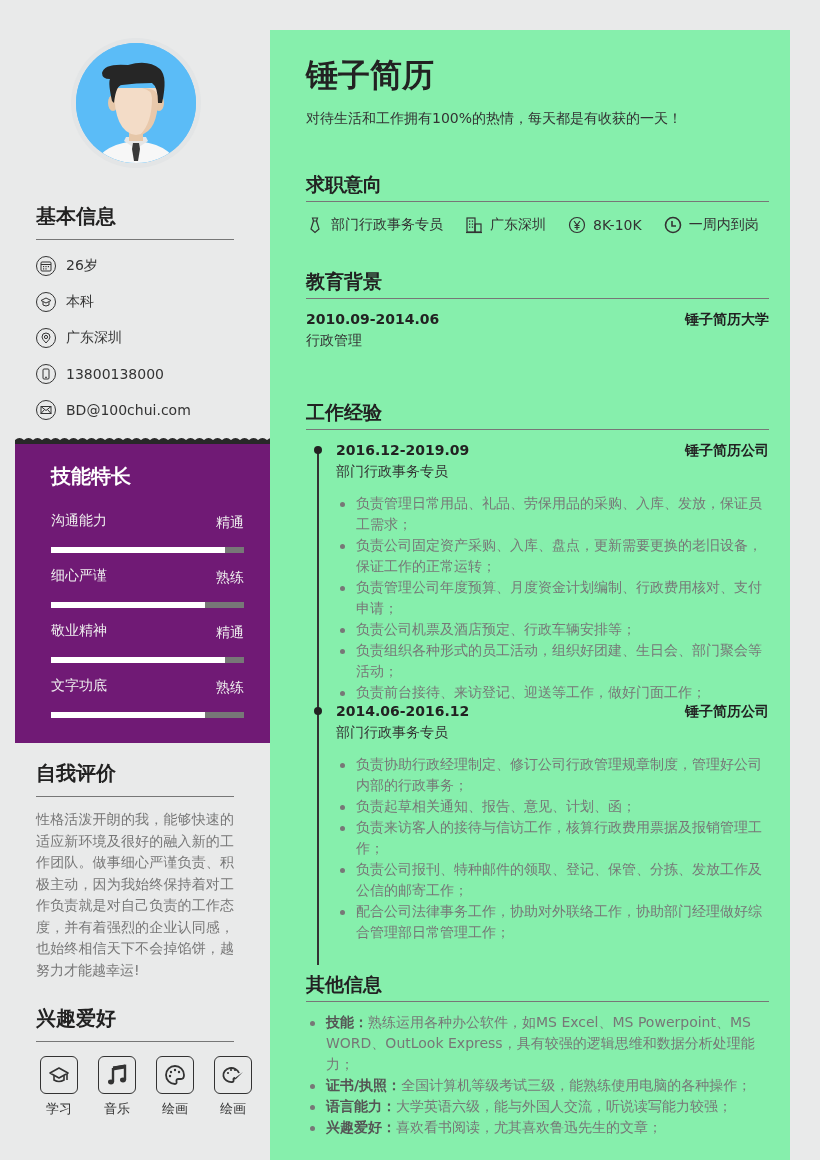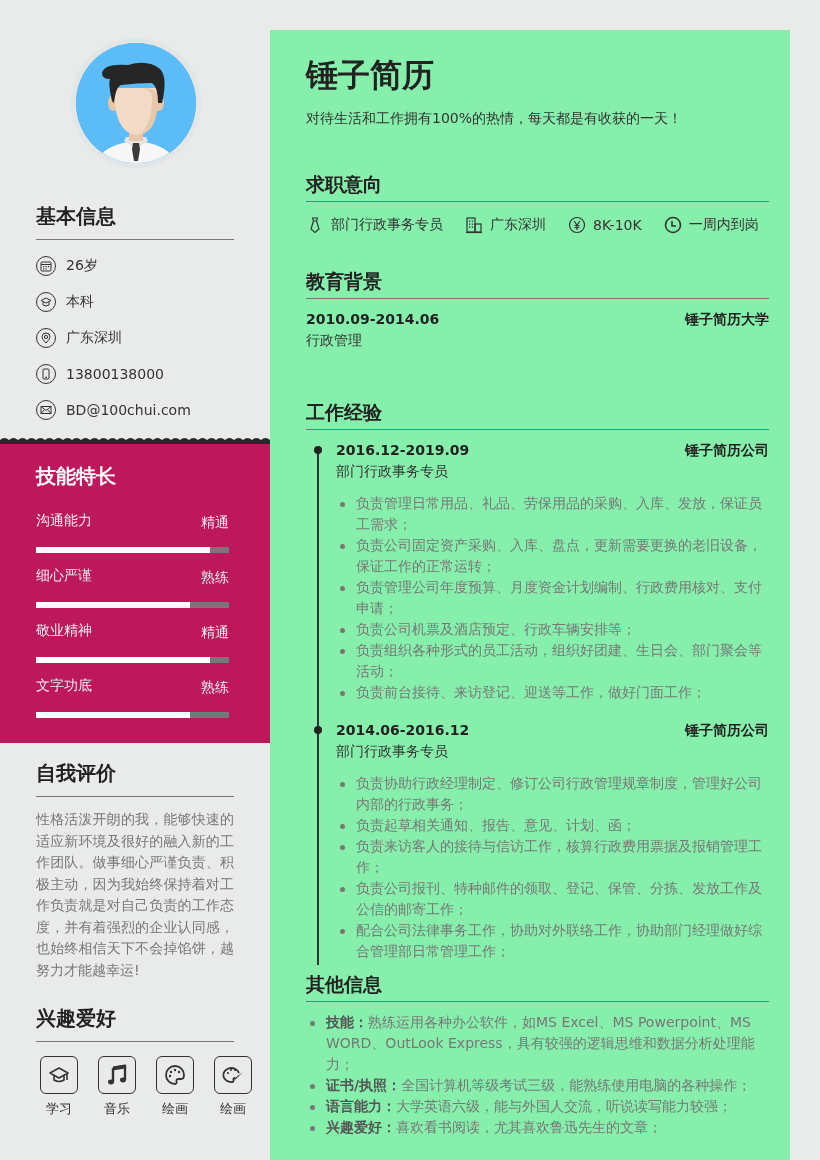--- a/index.html
+++ b/index.html
@@ -21,7 +21,7 @@
   .info-icon { width: 20px; height: 20px; border: 1.3px solid #333; border-radius: 50%; display: inline-flex; align-items: center; justify-content: center; margin-right: 10px; flex-shrink: 0; }
   .info-icon svg { width: 12px; height: 12px; }
 
-  .skills-panel { position: absolute; left: 0; top: 442px; width: 316px; height: 301px; background: #be185d; }
+  .skills-panel { position: absolute; left: 15px; top: 442px; width: 316px; height: 301px; background: #701a75; }
   .zigzag { position: absolute; left: 0; top: -6px; width: 270px; height: 8px; }
   .skills-panel .side-title { color: #fff; position: absolute; left: 36px; top: 18px; }
   .skill { position: absolute; left: 36px; width: 193px; }

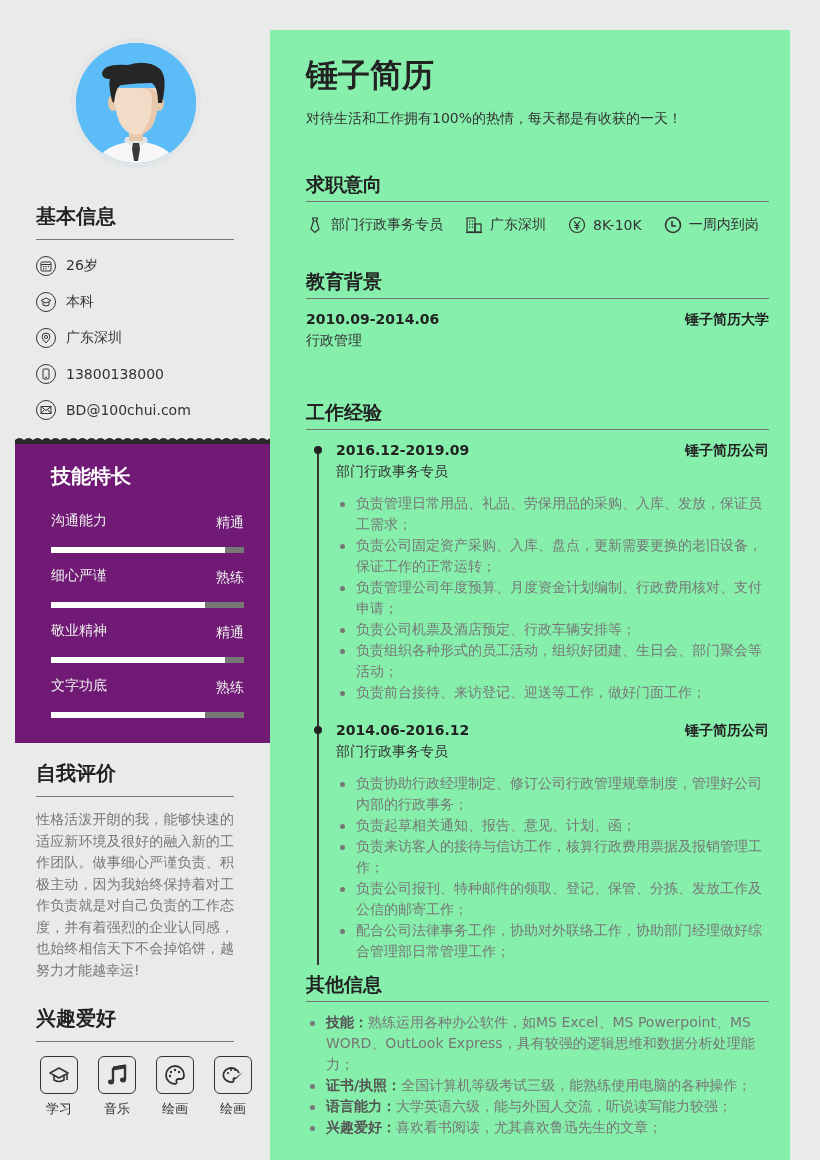--- a/index.html
+++ b/index.html
@@ -338,7 +338,7 @@
         </ul>
       </div>
 
-      <div class="job" style="margin-top:19px;">
+      <div class="job" style="margin-top:0;">
         <span class="job-dot"></span>
         <div class="row-between">
           <span>2014.06-2016.12</span>

